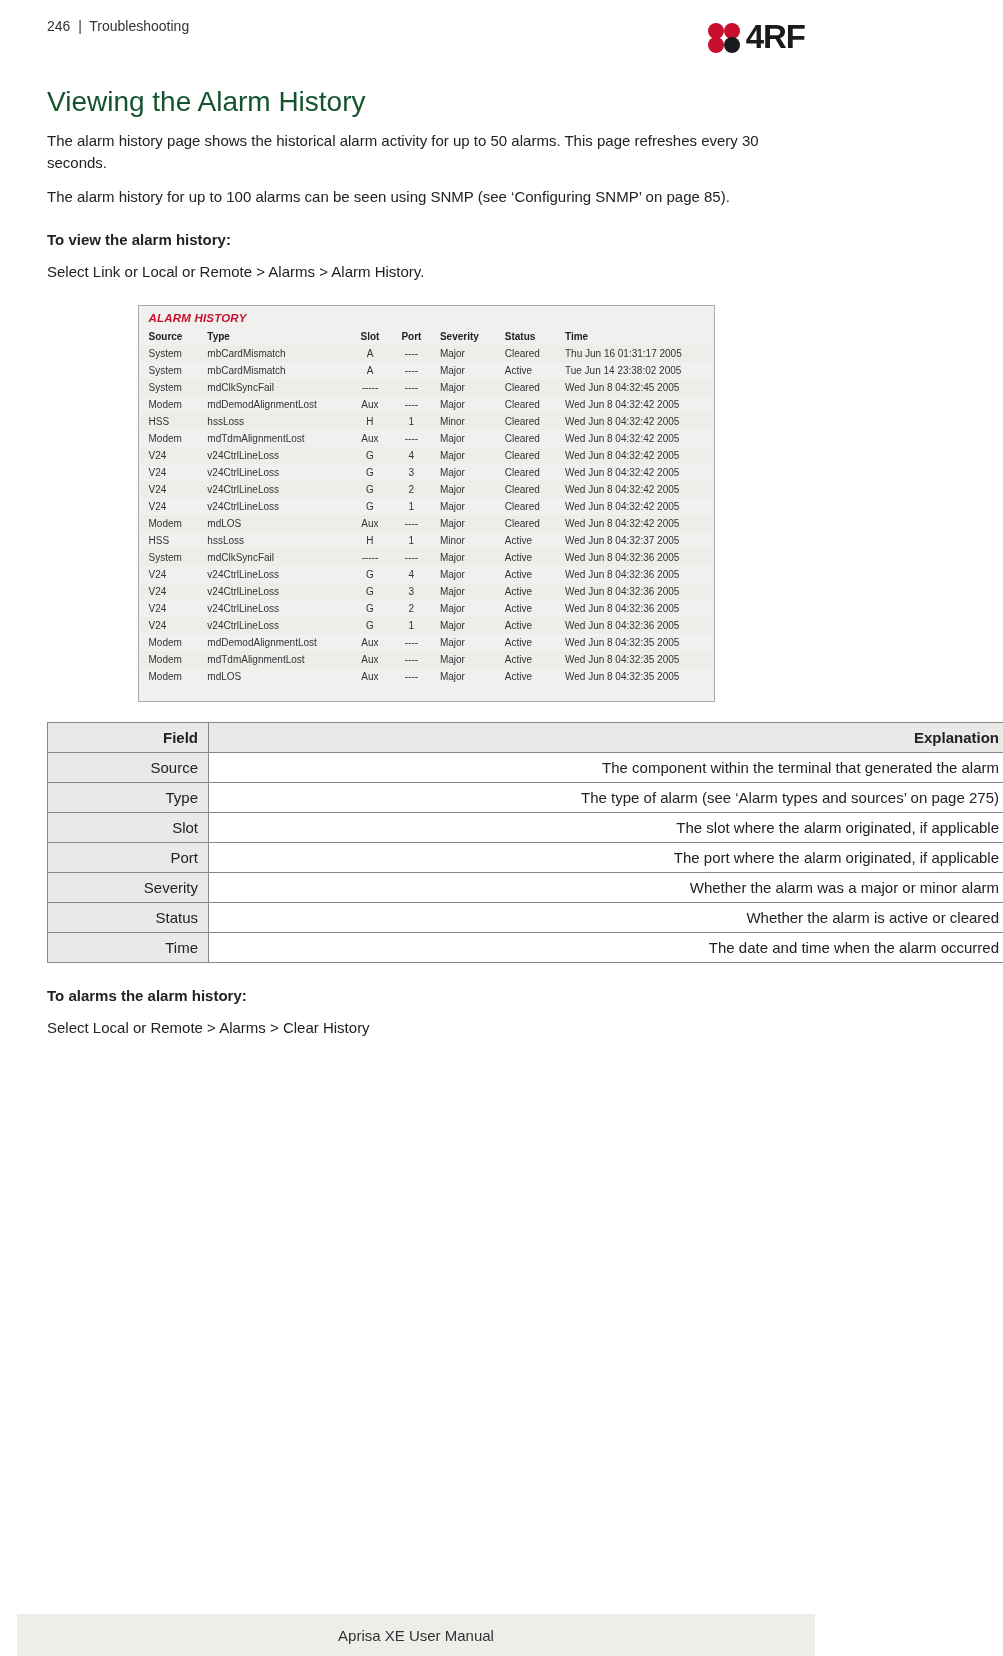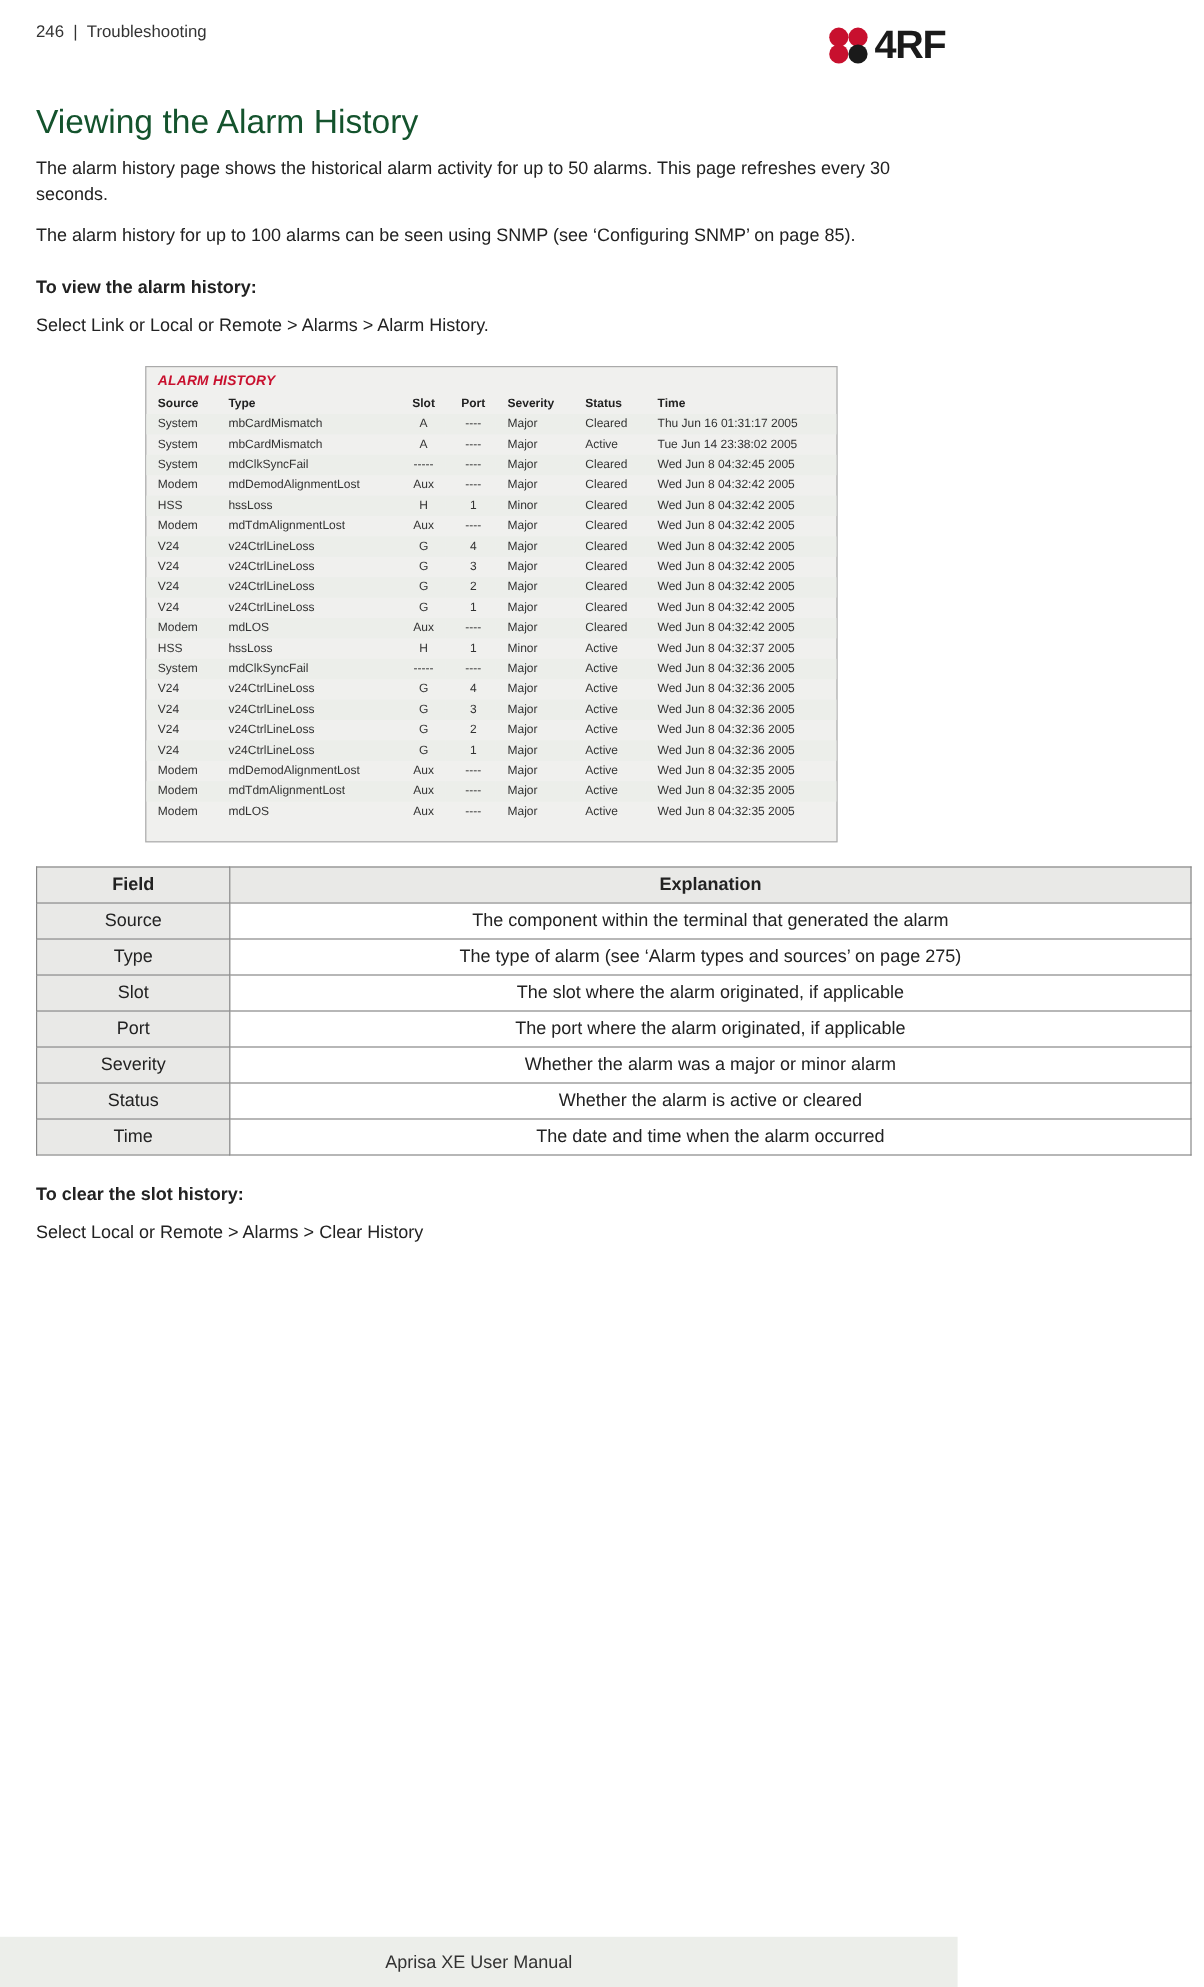--- a/index.html
+++ b/index.html
@@ -16,6 +16,7 @@
     position: relative;
     box-sizing: border-box;
     padding: 18px 10px 0 30px;
+    margin-left: 17px;
   }
   .header {
     display: flex;

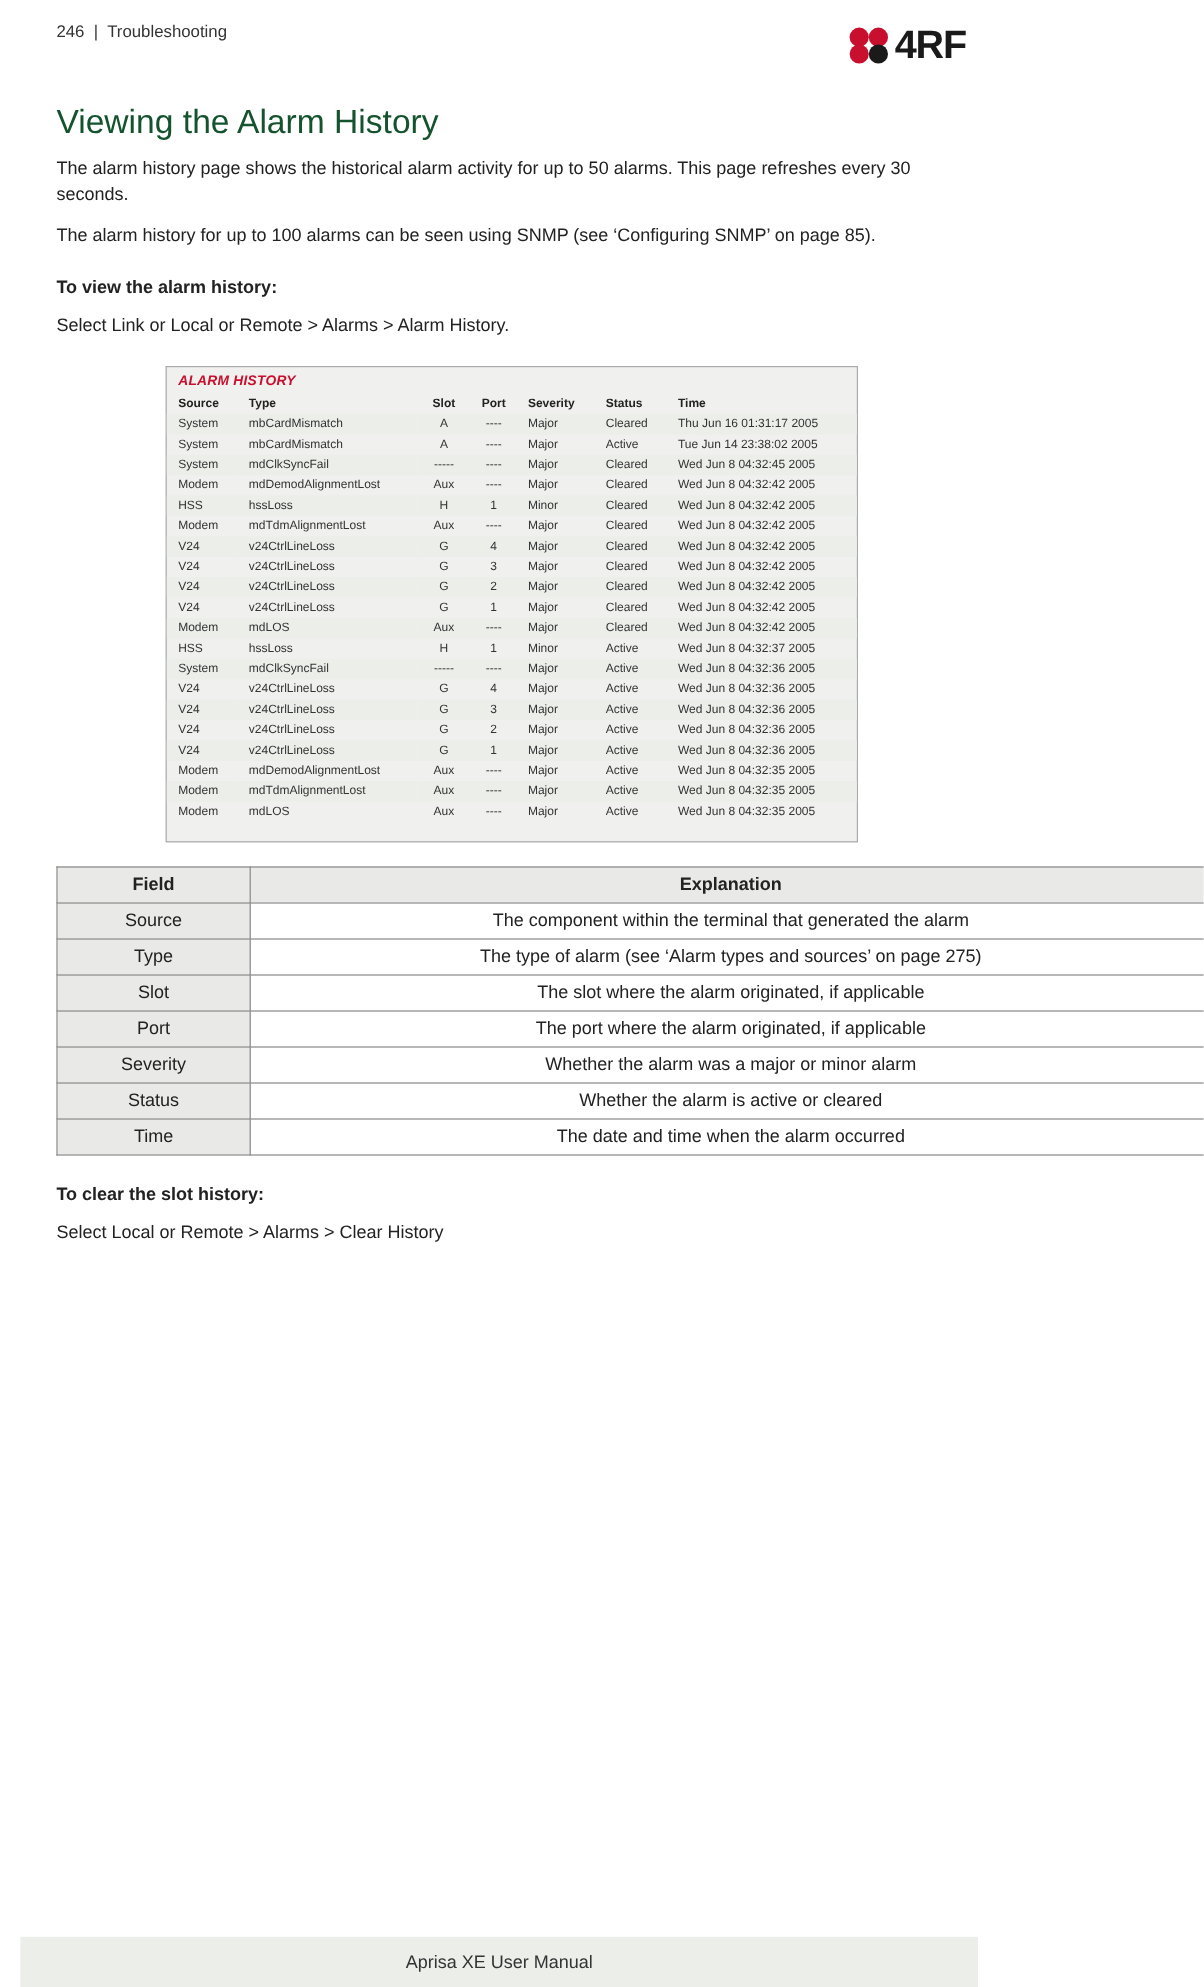--- a/index.html
+++ b/index.html
@@ -105,7 +105,7 @@
   .field-table th, .field-table td {
     border: 1px solid #888;
     padding: 6px 10px;
-    text-align: center;
+    text-align: right;
     vertical-align: middle;
   }
   .field-table th {

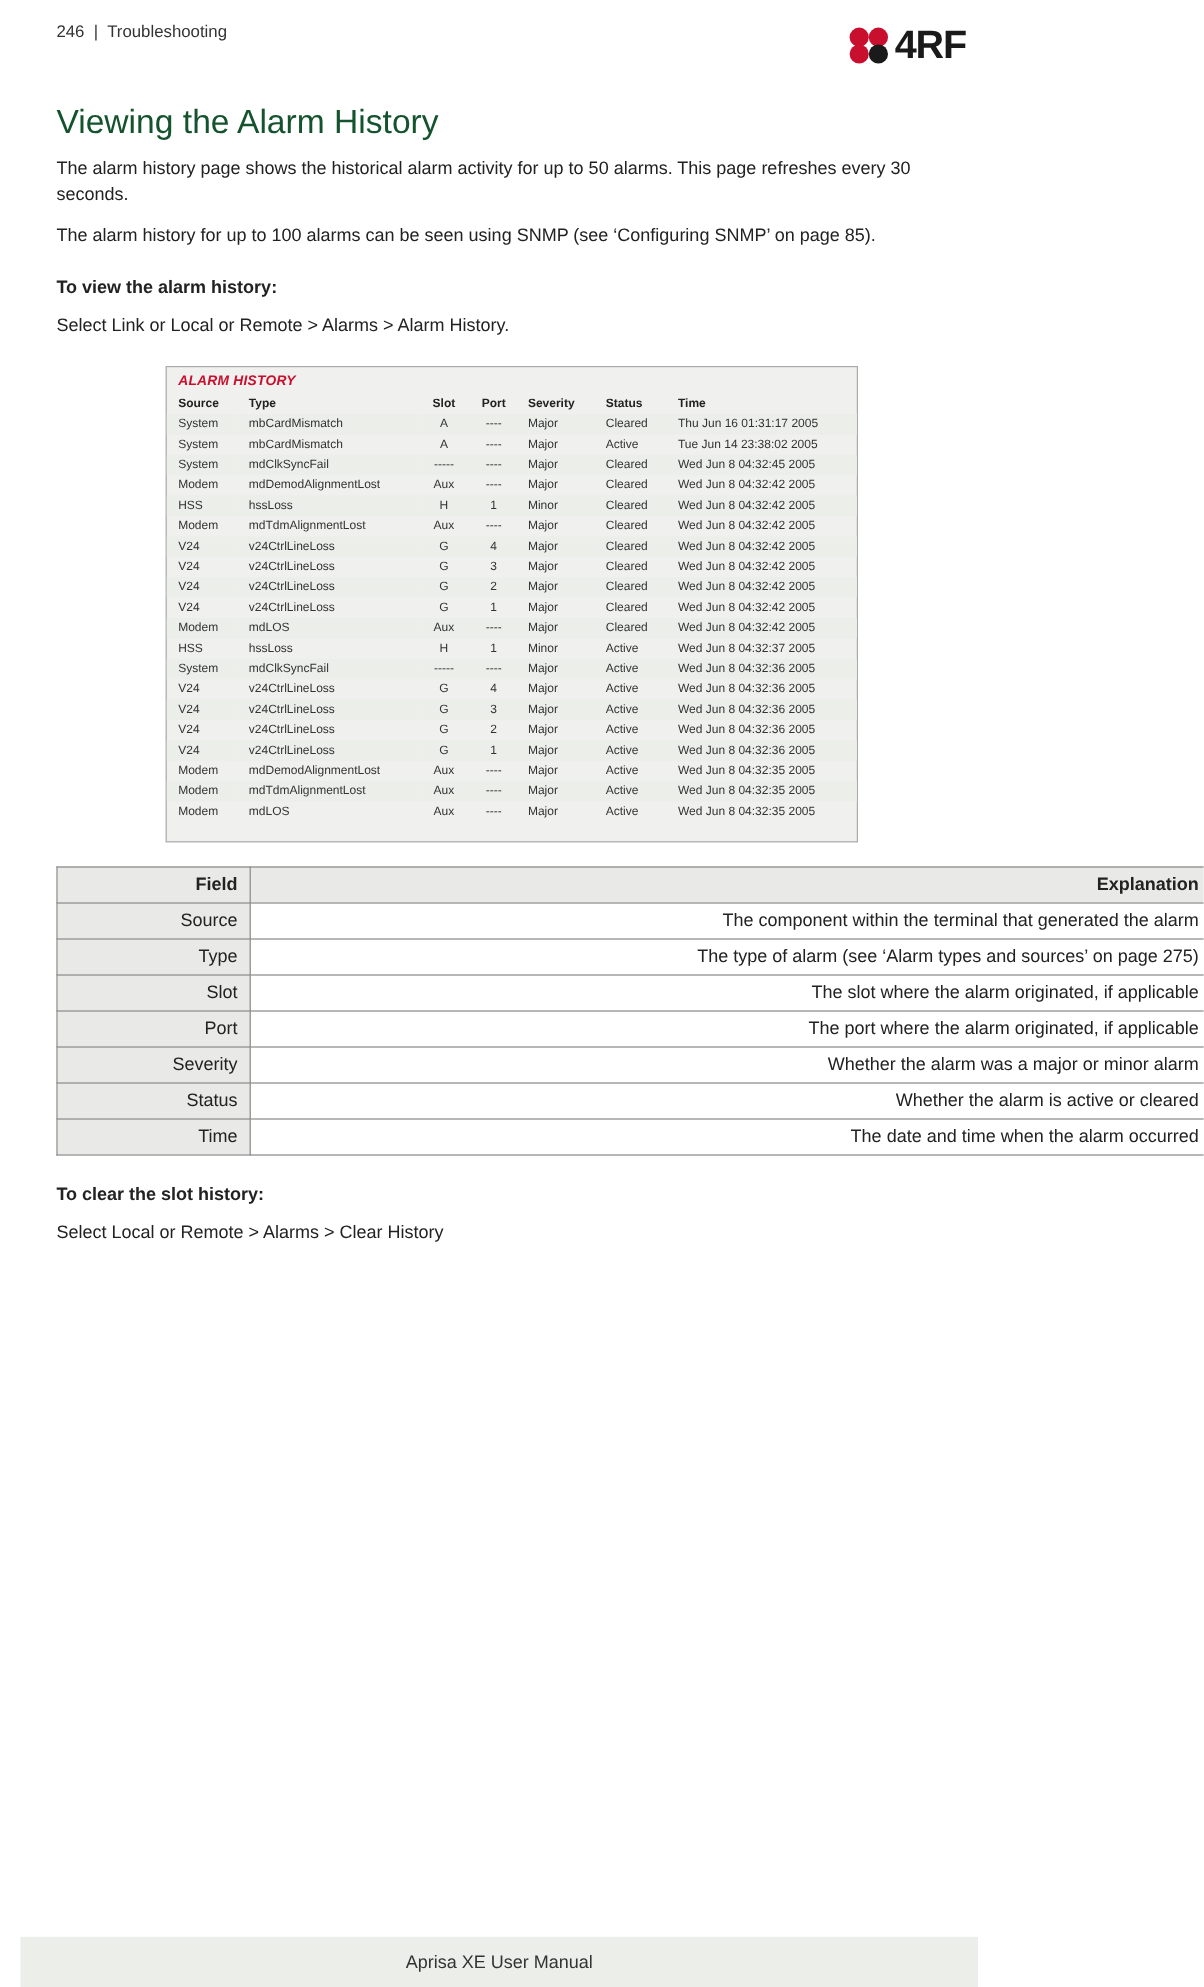--- a/index.html
+++ b/index.html
@@ -401,7 +401,7 @@
       </tbody>
   </table>
 
-  <p class="body-text bold">To clear the slot history:</p>
+  <p class="body-text bold">To alarms the alarm history:</p>
   <p class="body-text">Select Local or Remote &gt; Alarms &gt; Clear History</p>
 
   <div class="footer">

